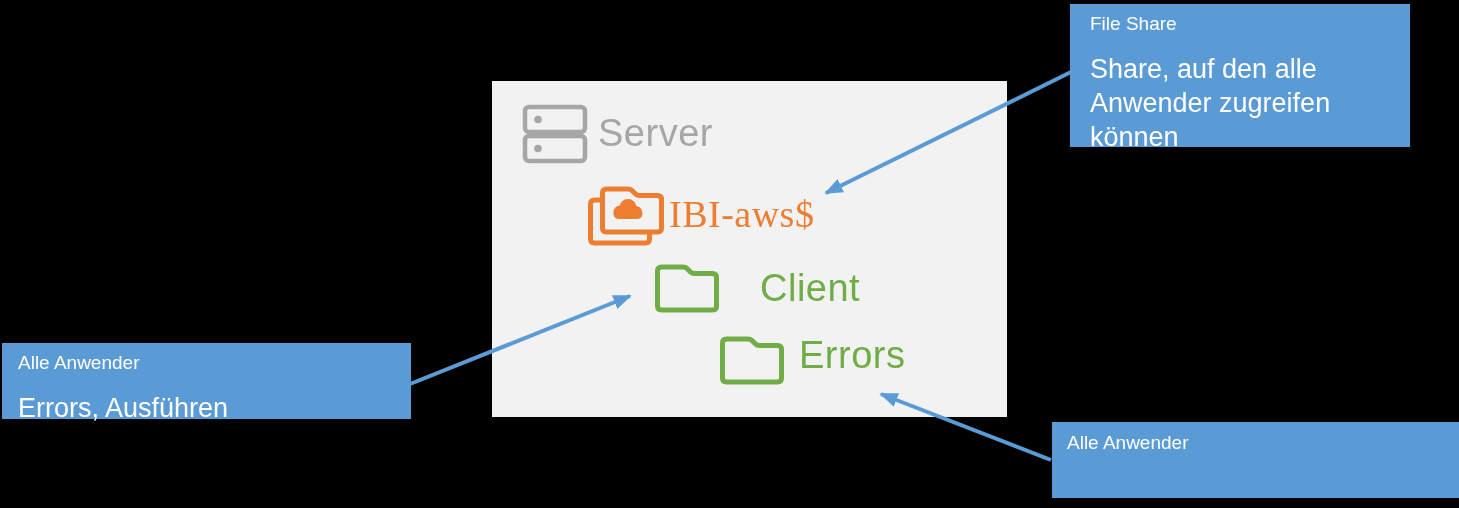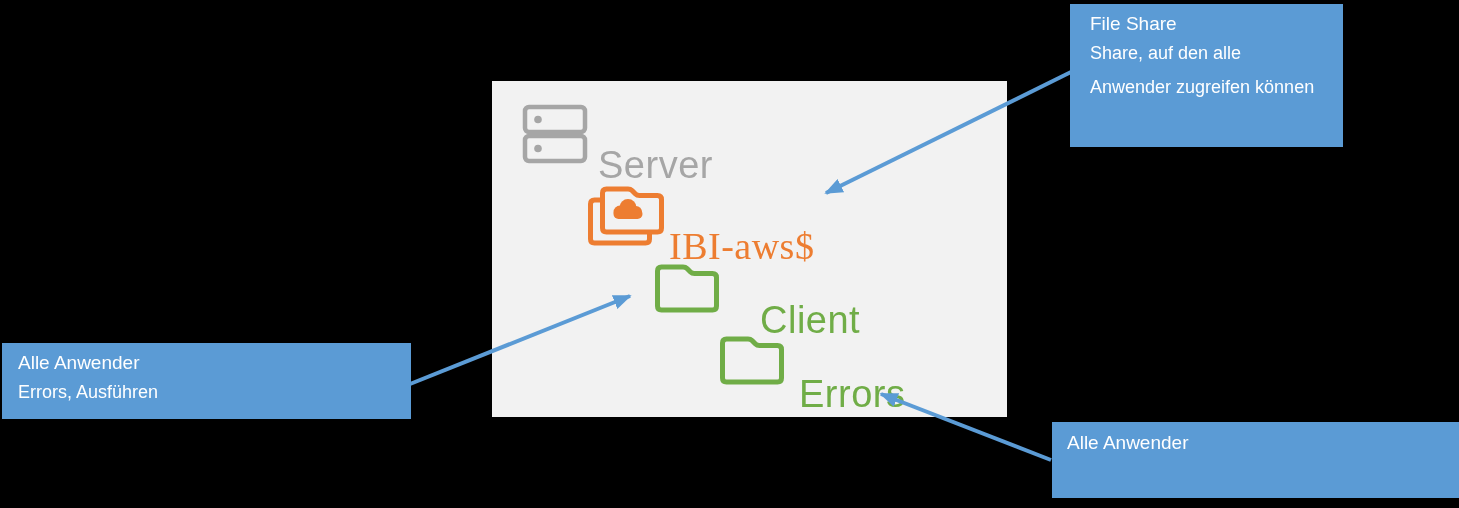--- a/index.html
+++ b/index.html
@@ -32,7 +32,7 @@
   }
   .callout .title{font-size:19px; line-height:25px;}
   .callout .body {font-size:18px; line-height:34px;}
-  .co-fileshare{left:1070px; top:4px;   width:273px; height:143px; padding:7px 18px 0 20px;}
+  .co-fileshare{left:1070px; top:4px;   width:340px; height:143px; padding:7px 18px 0 20px;}
   .co-client   {left:2px;    top:343px; width:409px; height:76px;  padding:7px 16px 0 16px;}
   .co-errors   {left:1052px; top:422px; width:407px; height:76px;  padding:8px 16px 0 15px;}
   .arrows{position:absolute; left:0; top:0; width:1459px; height:508px; pointer-events:none;}

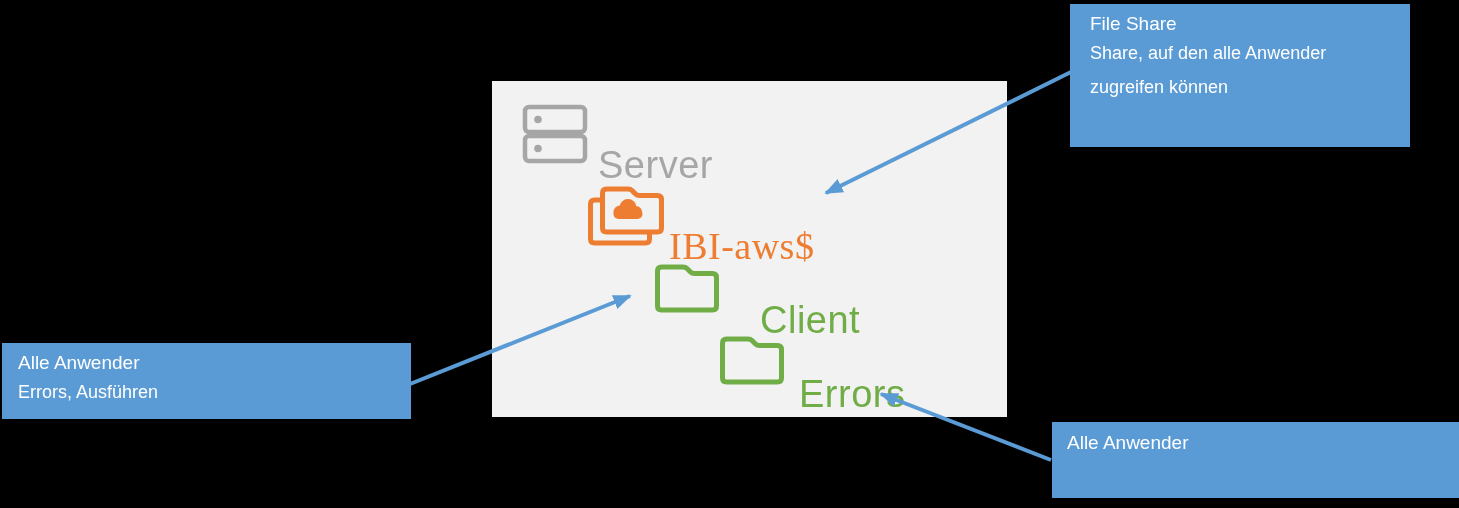--- a/index.html
+++ b/index.html
@@ -31,7 +31,7 @@
     position:absolute; background:var(--blue); color:var(--white);
   }
   .callout .title{font-size:19px; line-height:25px;}
-  .callout .body {font-size:18px; line-height:34px;}
+  .callout .body {font-size:27px; line-height:34px;margin-top:16px;}
   .co-fileshare{left:1070px; top:4px;   width:340px; height:143px; padding:7px 18px 0 20px;}
   .co-client   {left:2px;    top:343px; width:409px; height:76px;  padding:7px 16px 0 16px;}
   .co-errors   {left:1052px; top:422px; width:407px; height:76px;  padding:8px 16px 0 15px;}

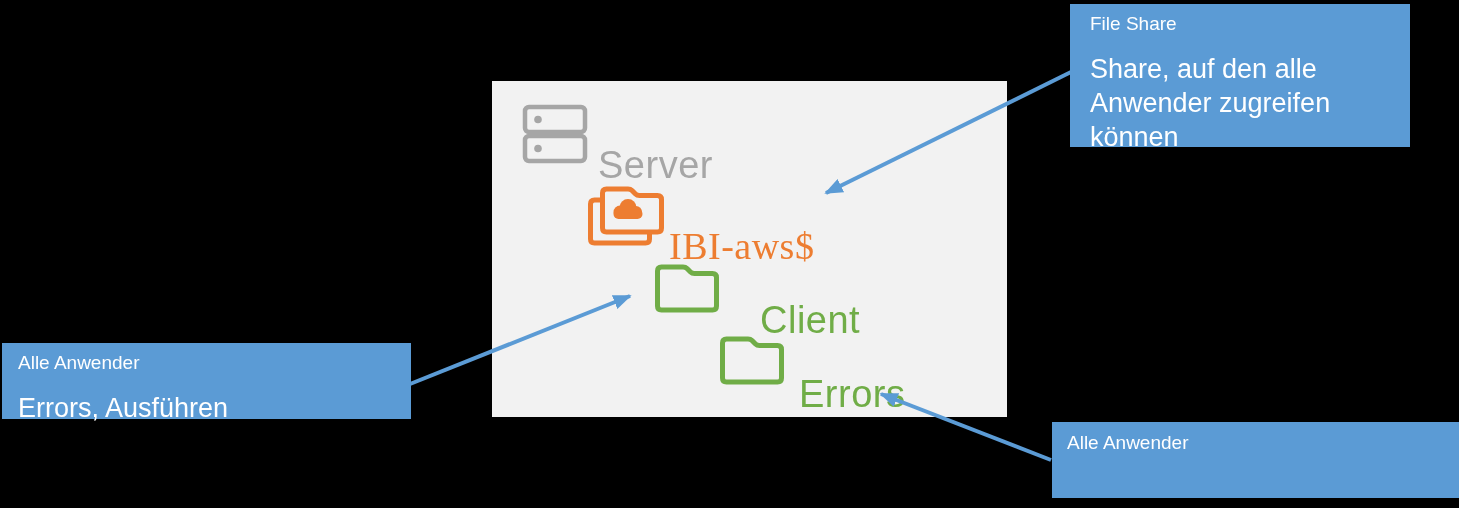--- a/index.html
+++ b/index.html
@@ -21,7 +21,6 @@
   .node-label{
     position:absolute; font-size:38px; line-height:42px; white-space:nowrap;
     letter-spacing:0.5px;
-    margin-top:32px;
   }
   .lbl-server{left:598px; top:112px; color:var(--gray);}
   .lbl-share {left:669px; top:193px; color:var(--orange);font-family:Liberation Serif, serif;}

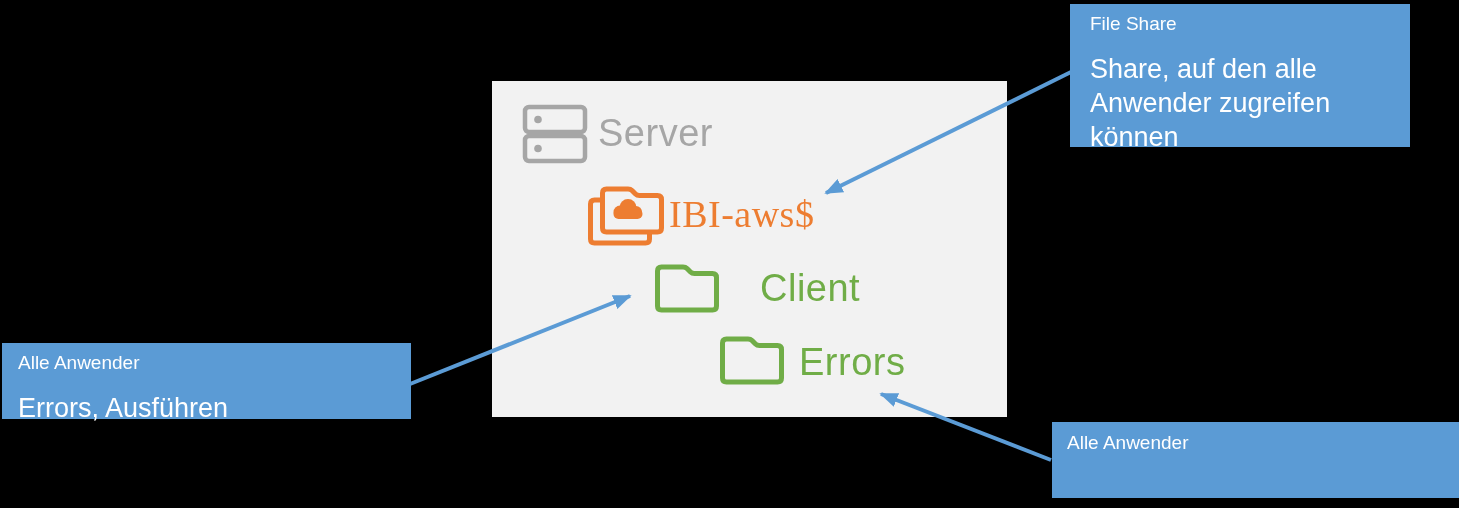--- a/index.html
+++ b/index.html
@@ -25,7 +25,7 @@
   .lbl-server{left:598px; top:112px; color:var(--gray);}
   .lbl-share {left:669px; top:193px; color:var(--orange);font-family:Liberation Serif, serif;}
   .lbl-client{left:760px; top:267px; color:var(--green);}
-  .lbl-errors{left:799px; top:341px; color:var(--green);text-align:center;}
+  .lbl-errors{left:799px; top:334px; color:var(--green);text-align:center;}
   .callout{
     position:absolute; background:var(--blue); color:var(--white);
   }

